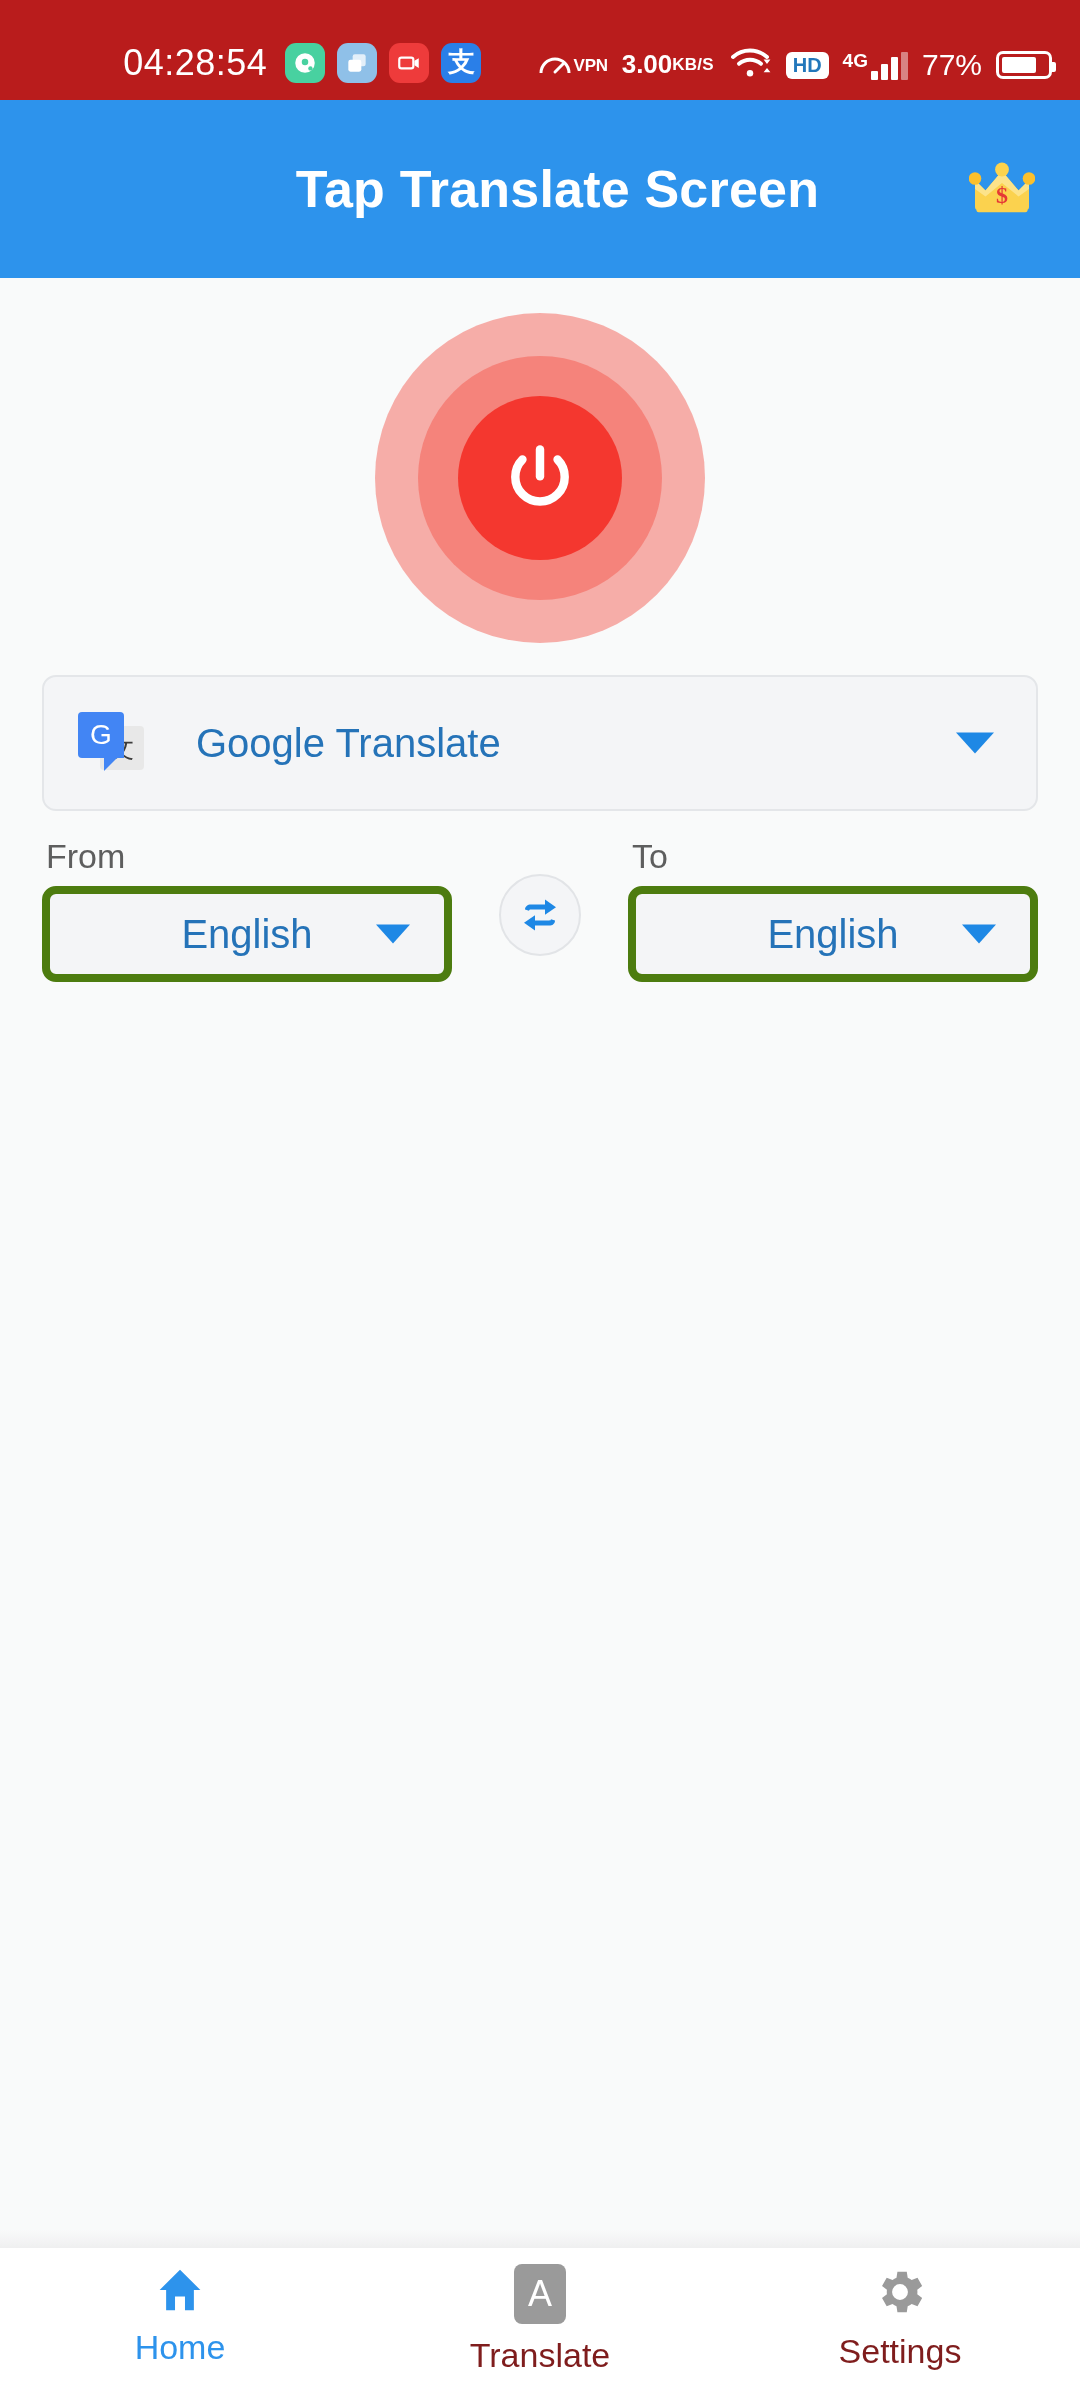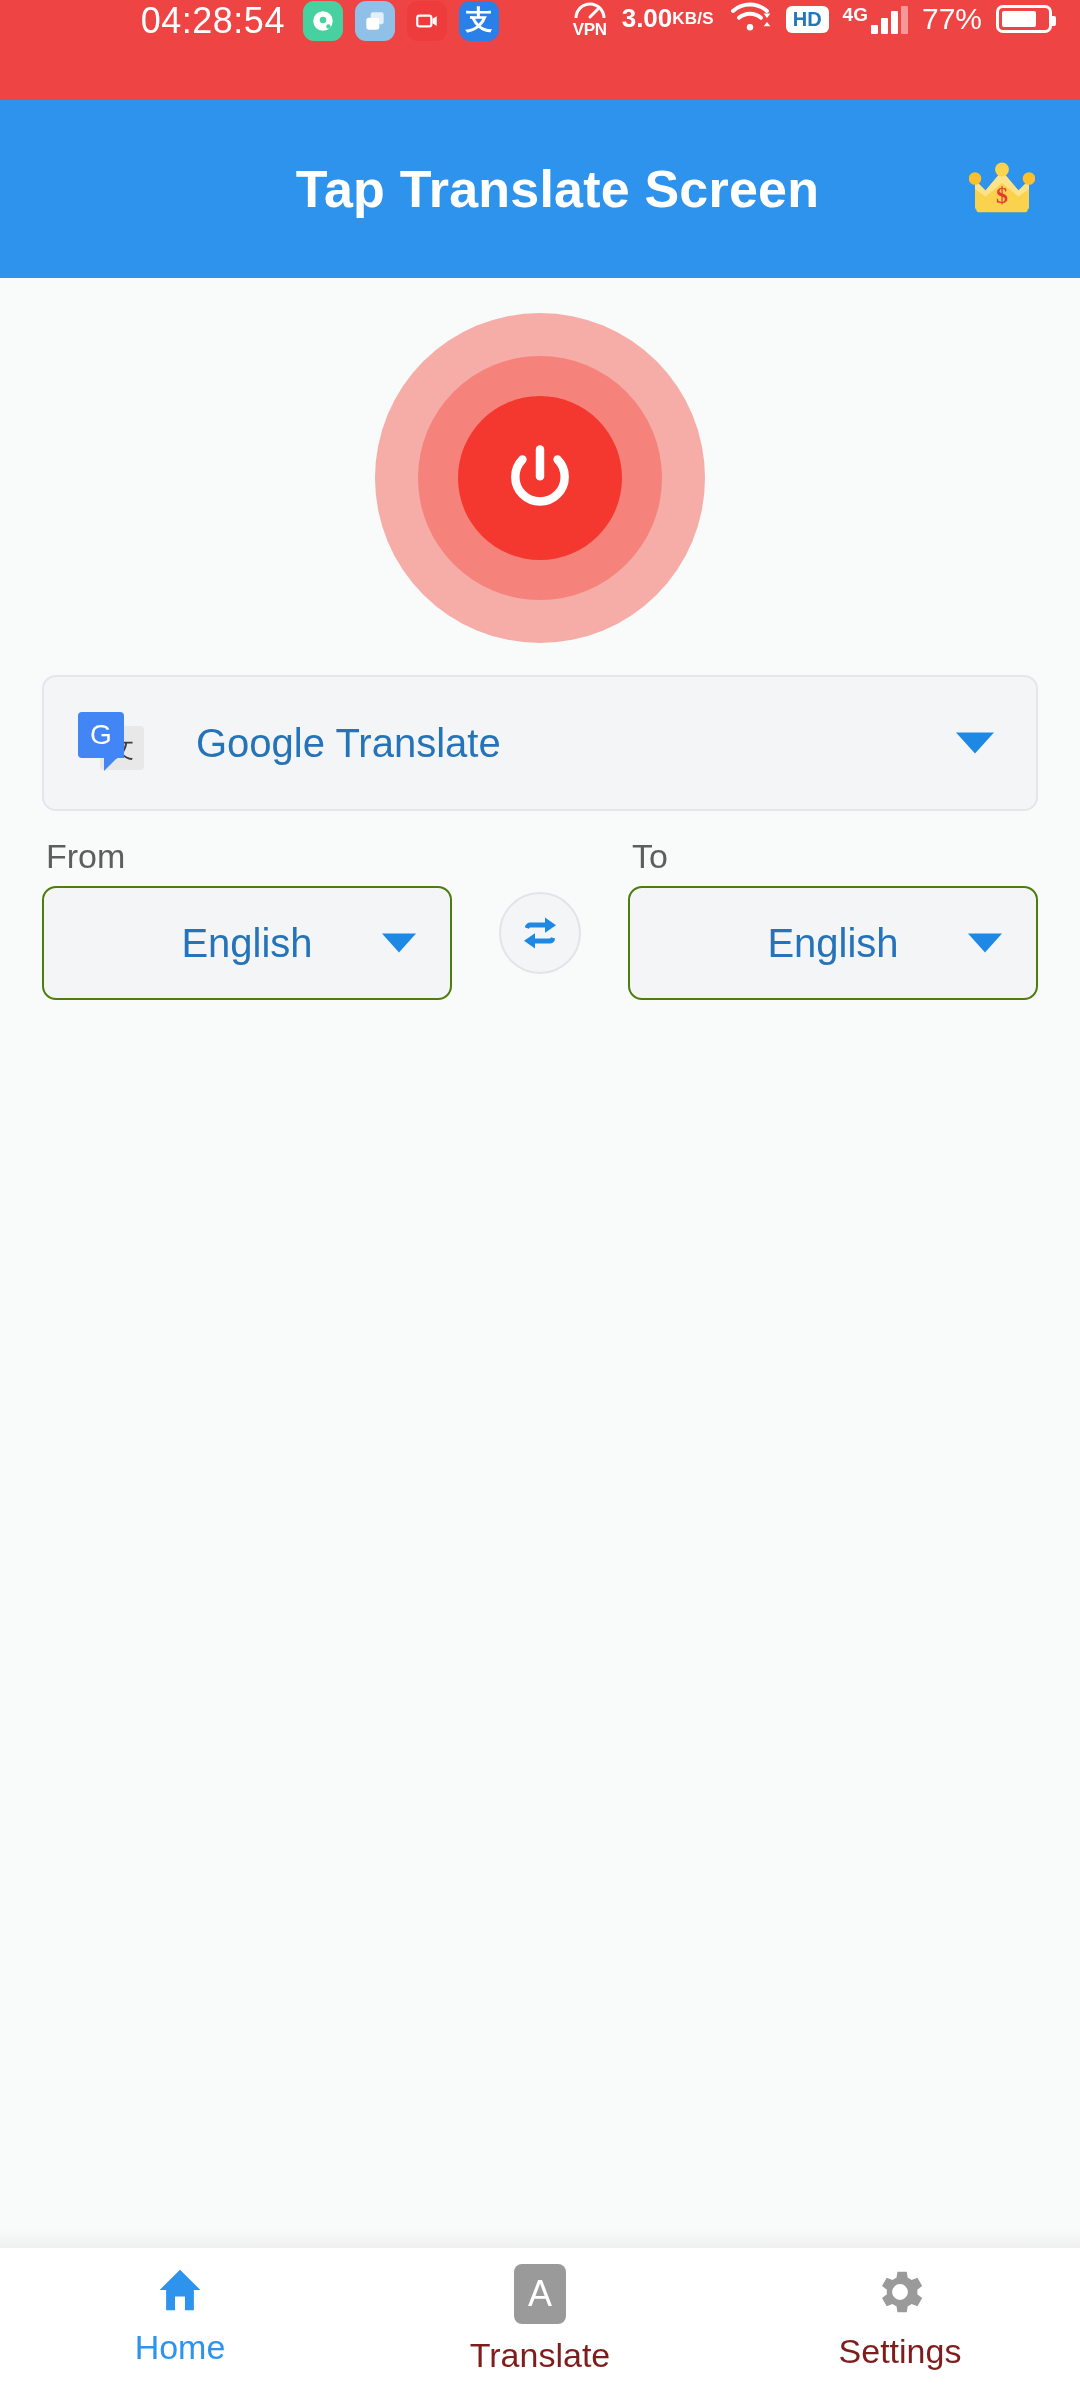--- a/index.html
+++ b/index.html
@@ -13,9 +13,9 @@
   
   .status-bar{
     height:100px; width:100%;
-    background:#ef4444;
-    display:flex; align-items:flex-start;
-    padding:0 28px;
+    background:#b91c1c;
+    display:flex; align-items:flex-end;
+    padding:16px 28px;
     color:#fff;
   }
   .sb-left{ display:flex; align-items:center; flex:1; justify-content:center;

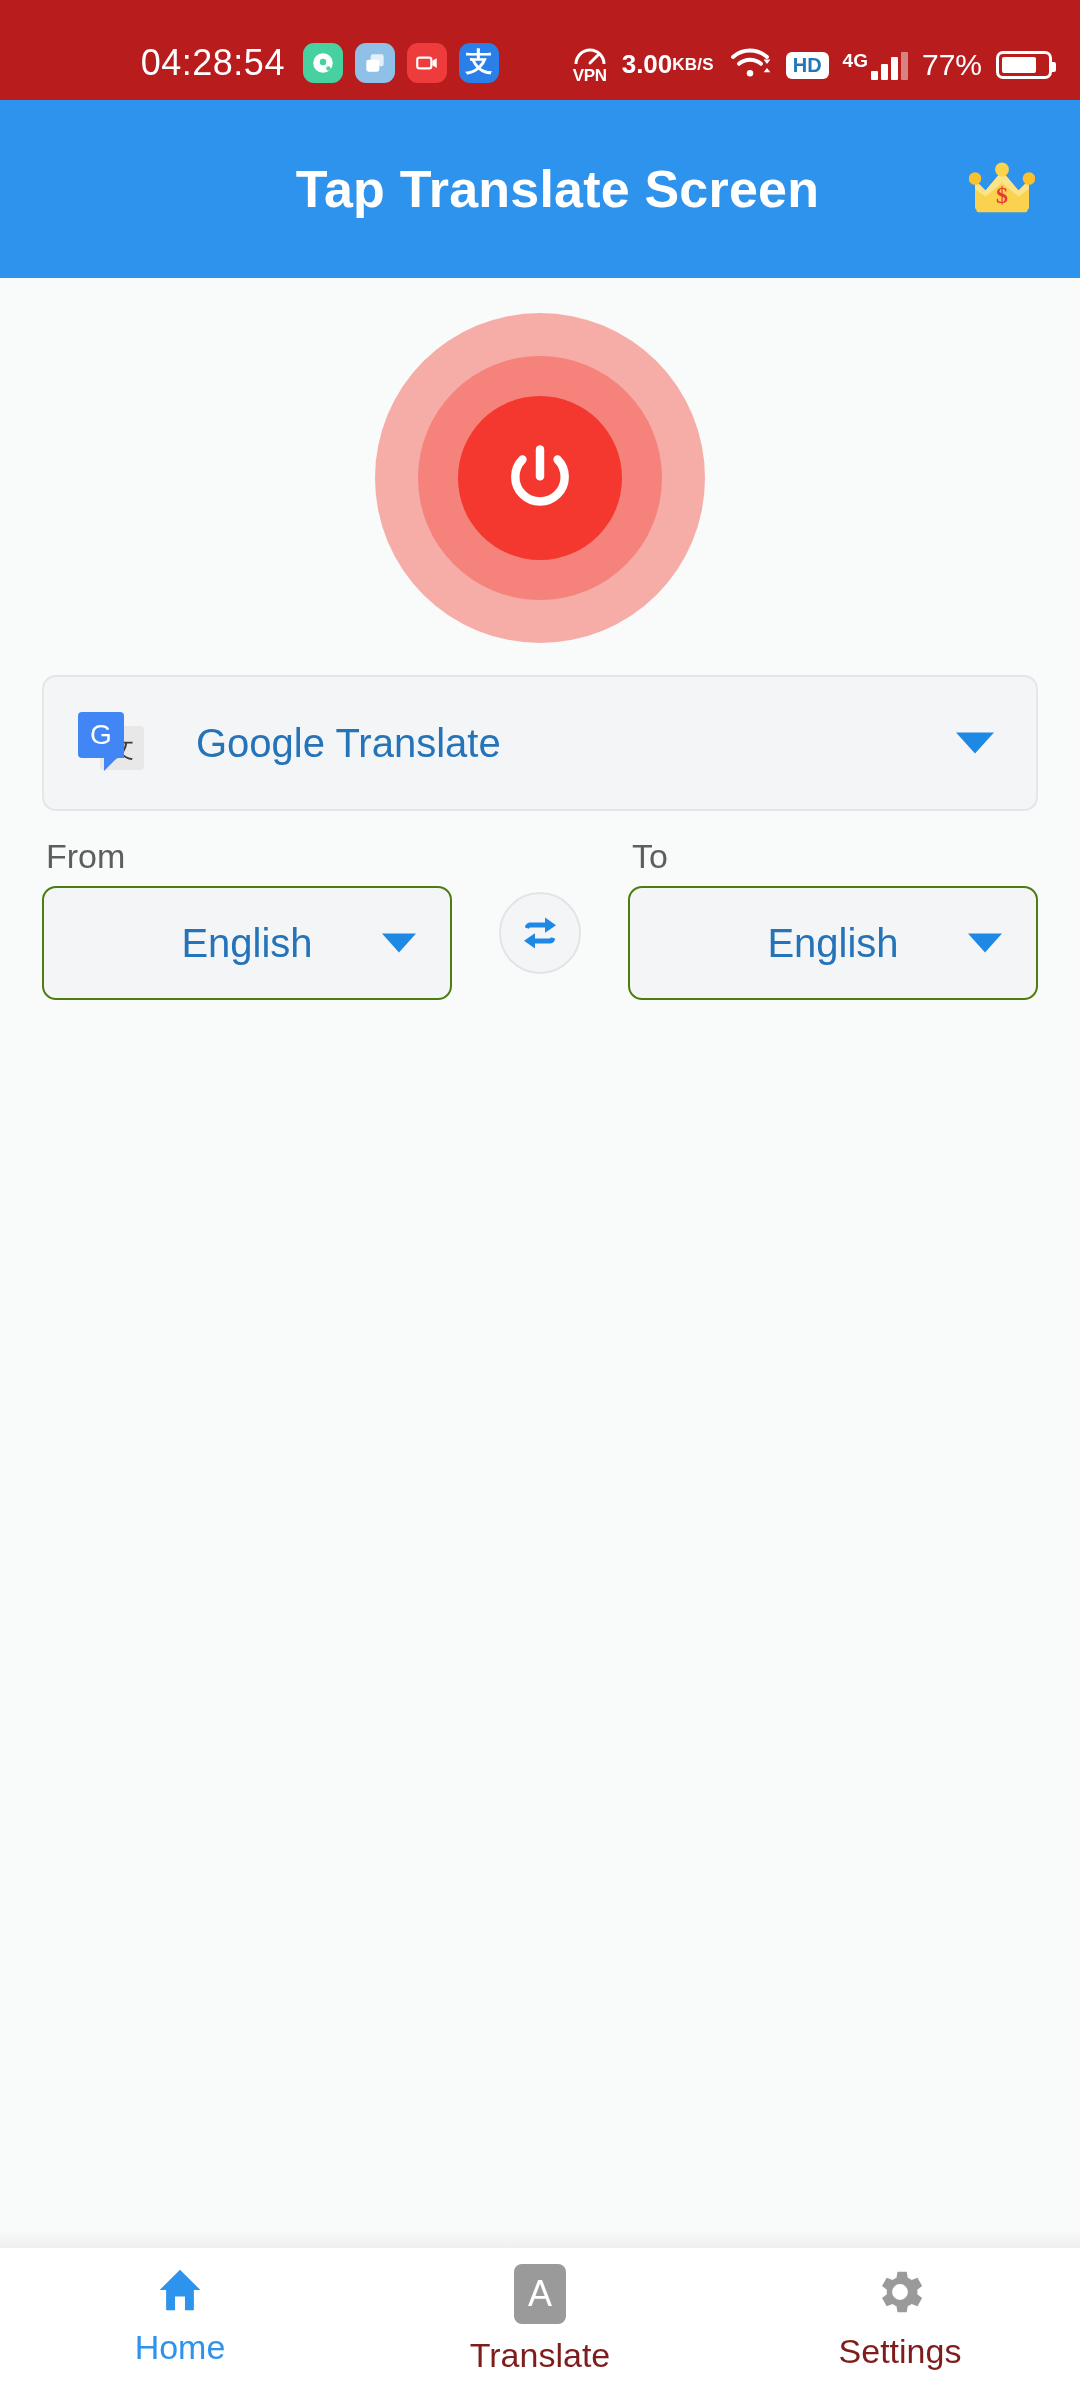--- a/index.html
+++ b/index.html
@@ -31,7 +31,7 @@
                  font-weight:700; line-height:1; padding-bottom:2px; }
 
   .sb-right{ display:flex; align-items:center; gap:14px; }
-  .vpn-block{ display:flex; flex-direction:column; align-items:center;
+  .vpn-block{ display:flex; flex-direction:row; align-items:center;
               line-height:1; gap:1px; }
   .vpn-label{ font-size:17px; font-weight:700; letter-spacing:-0.3px; }
   .speed-block{ display:flex; flex-direction:row; align-items:center;

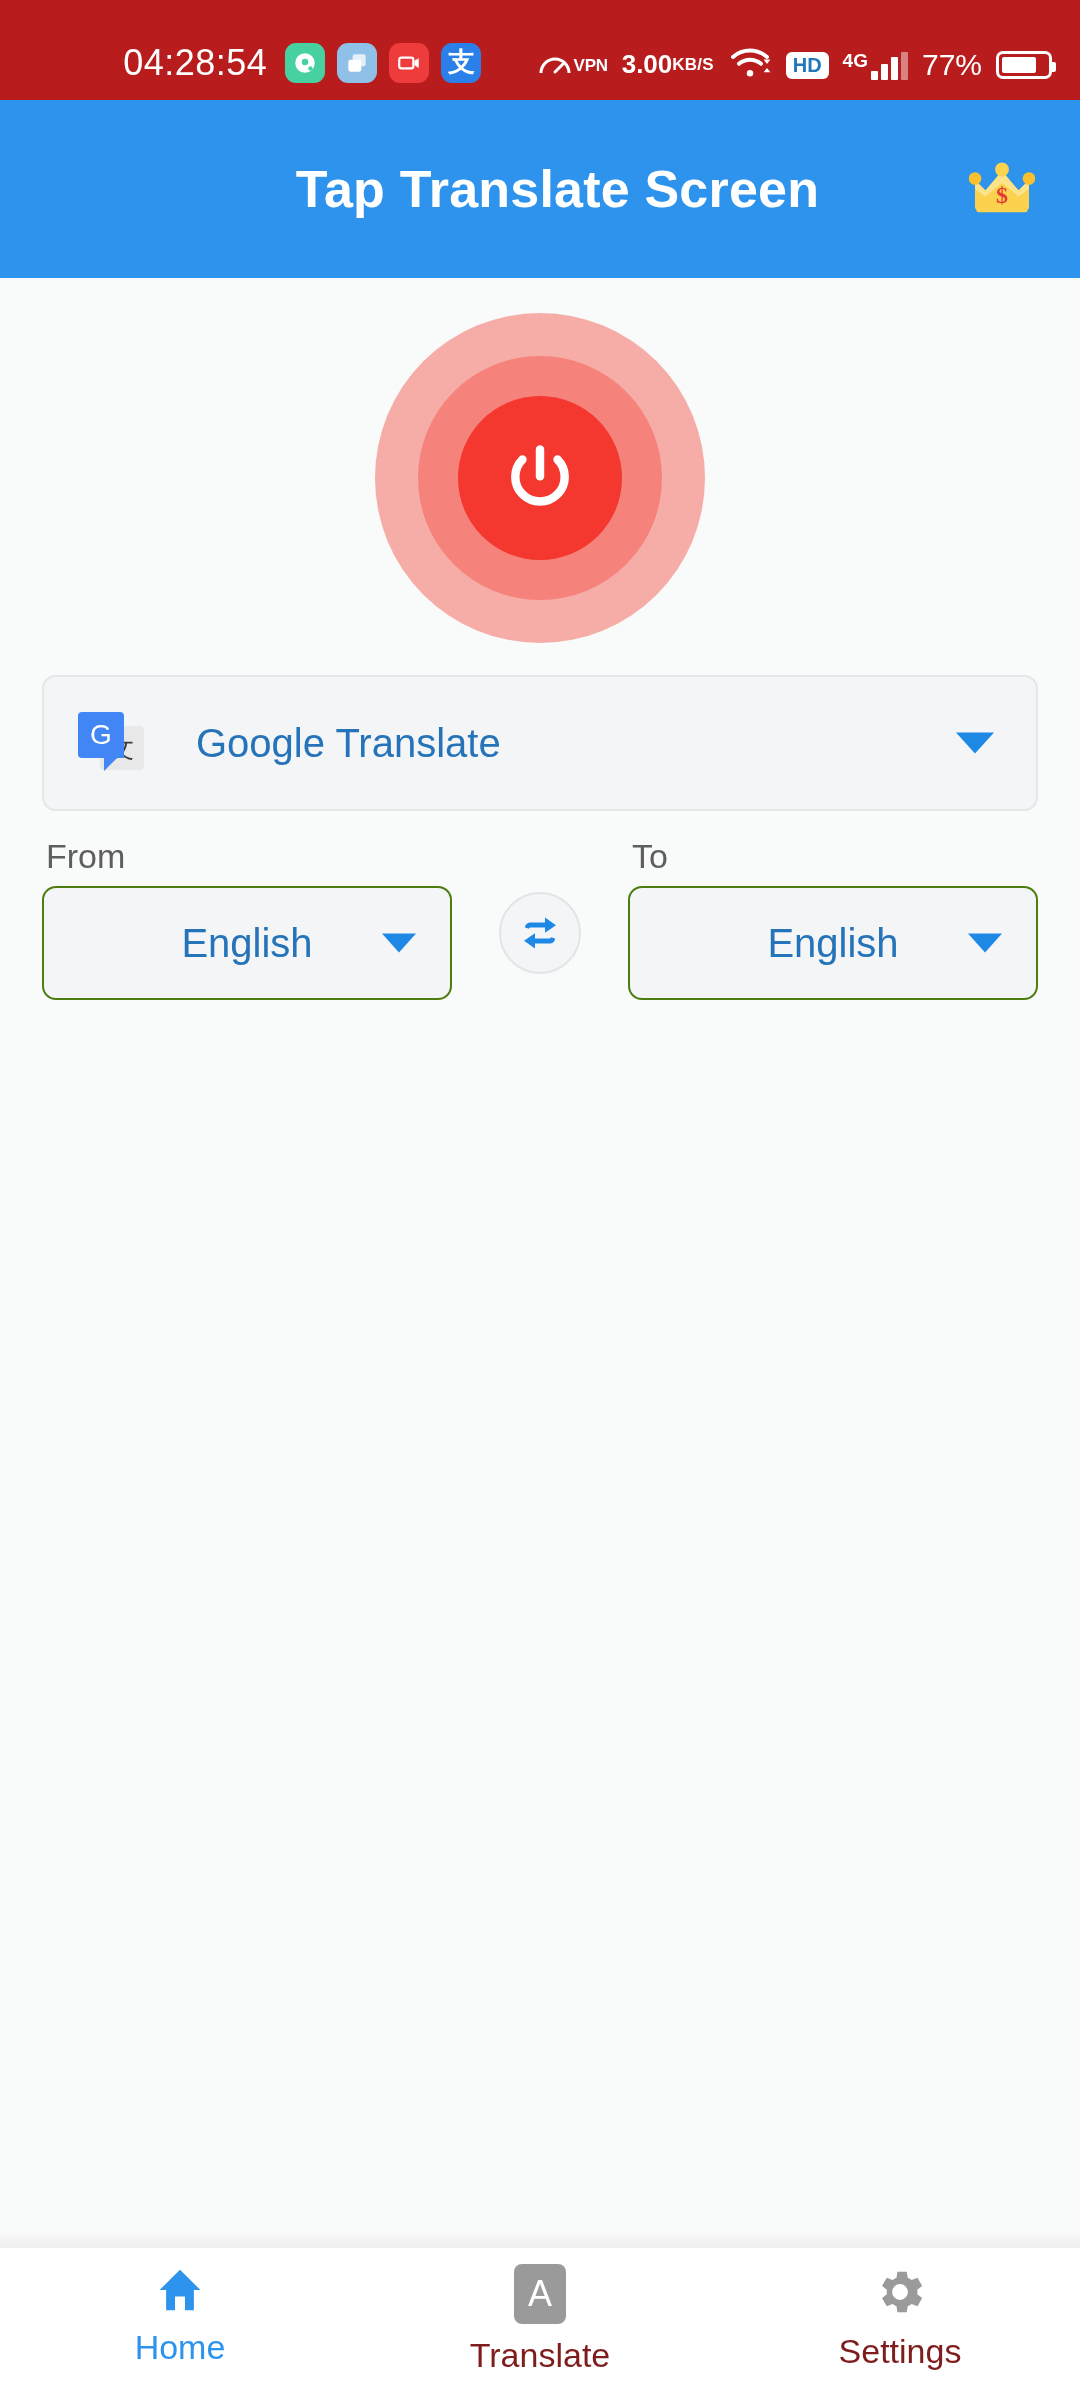--- a/index.html
+++ b/index.html
@@ -119,8 +119,8 @@
   .lang-label{ font-size:34px; color:#5E5E5E; margin-bottom:10px;
                padding-left:4px; }
   .lang-box{
-    height:114px; background:#F4F5F7;
-    border:2px solid #4d7c0f; border-radius:14px;
+    height:96px; background:#F4F5F7;
+    border:8px solid #4d7c0f; border-radius:14px;
     display:flex; align-items:center; justify-content:center;
     position:relative;
   }

